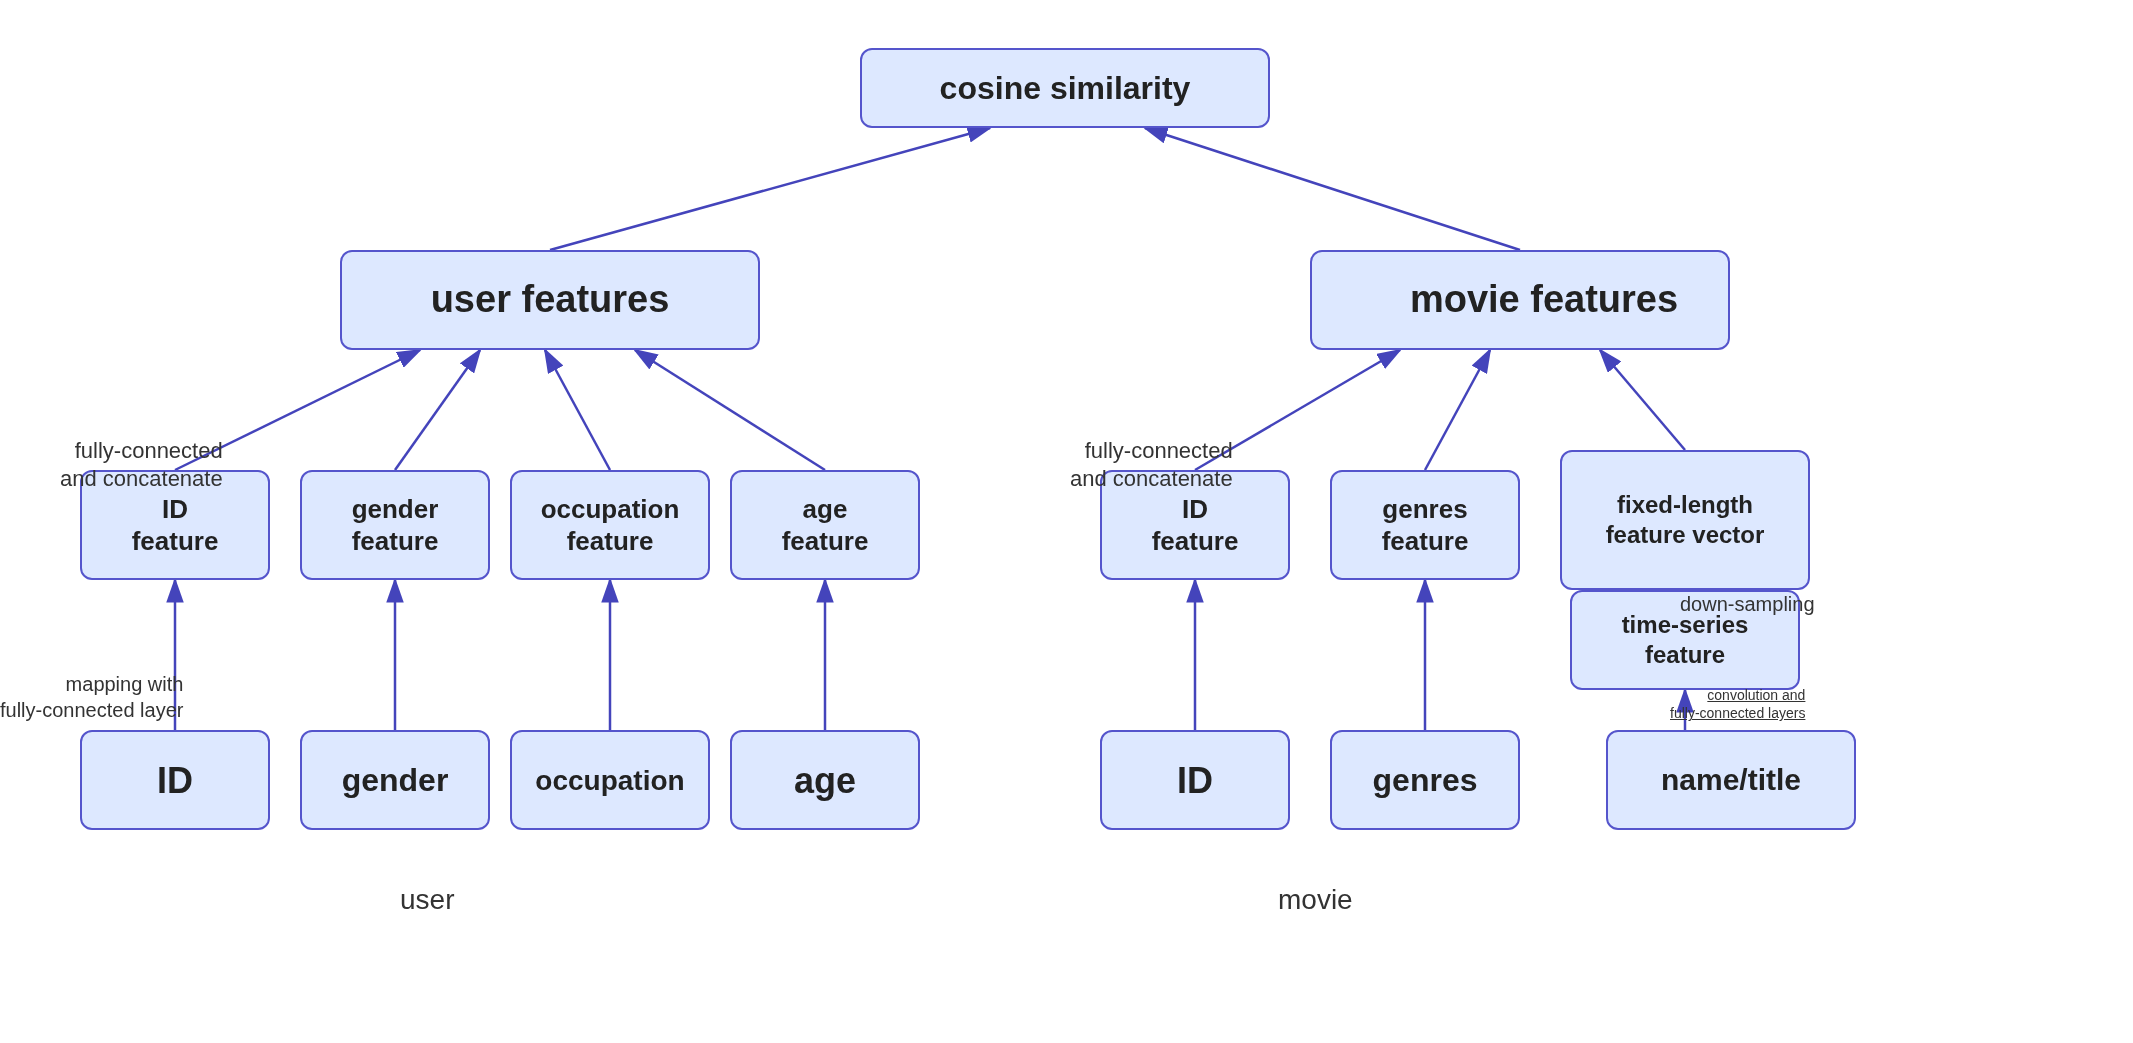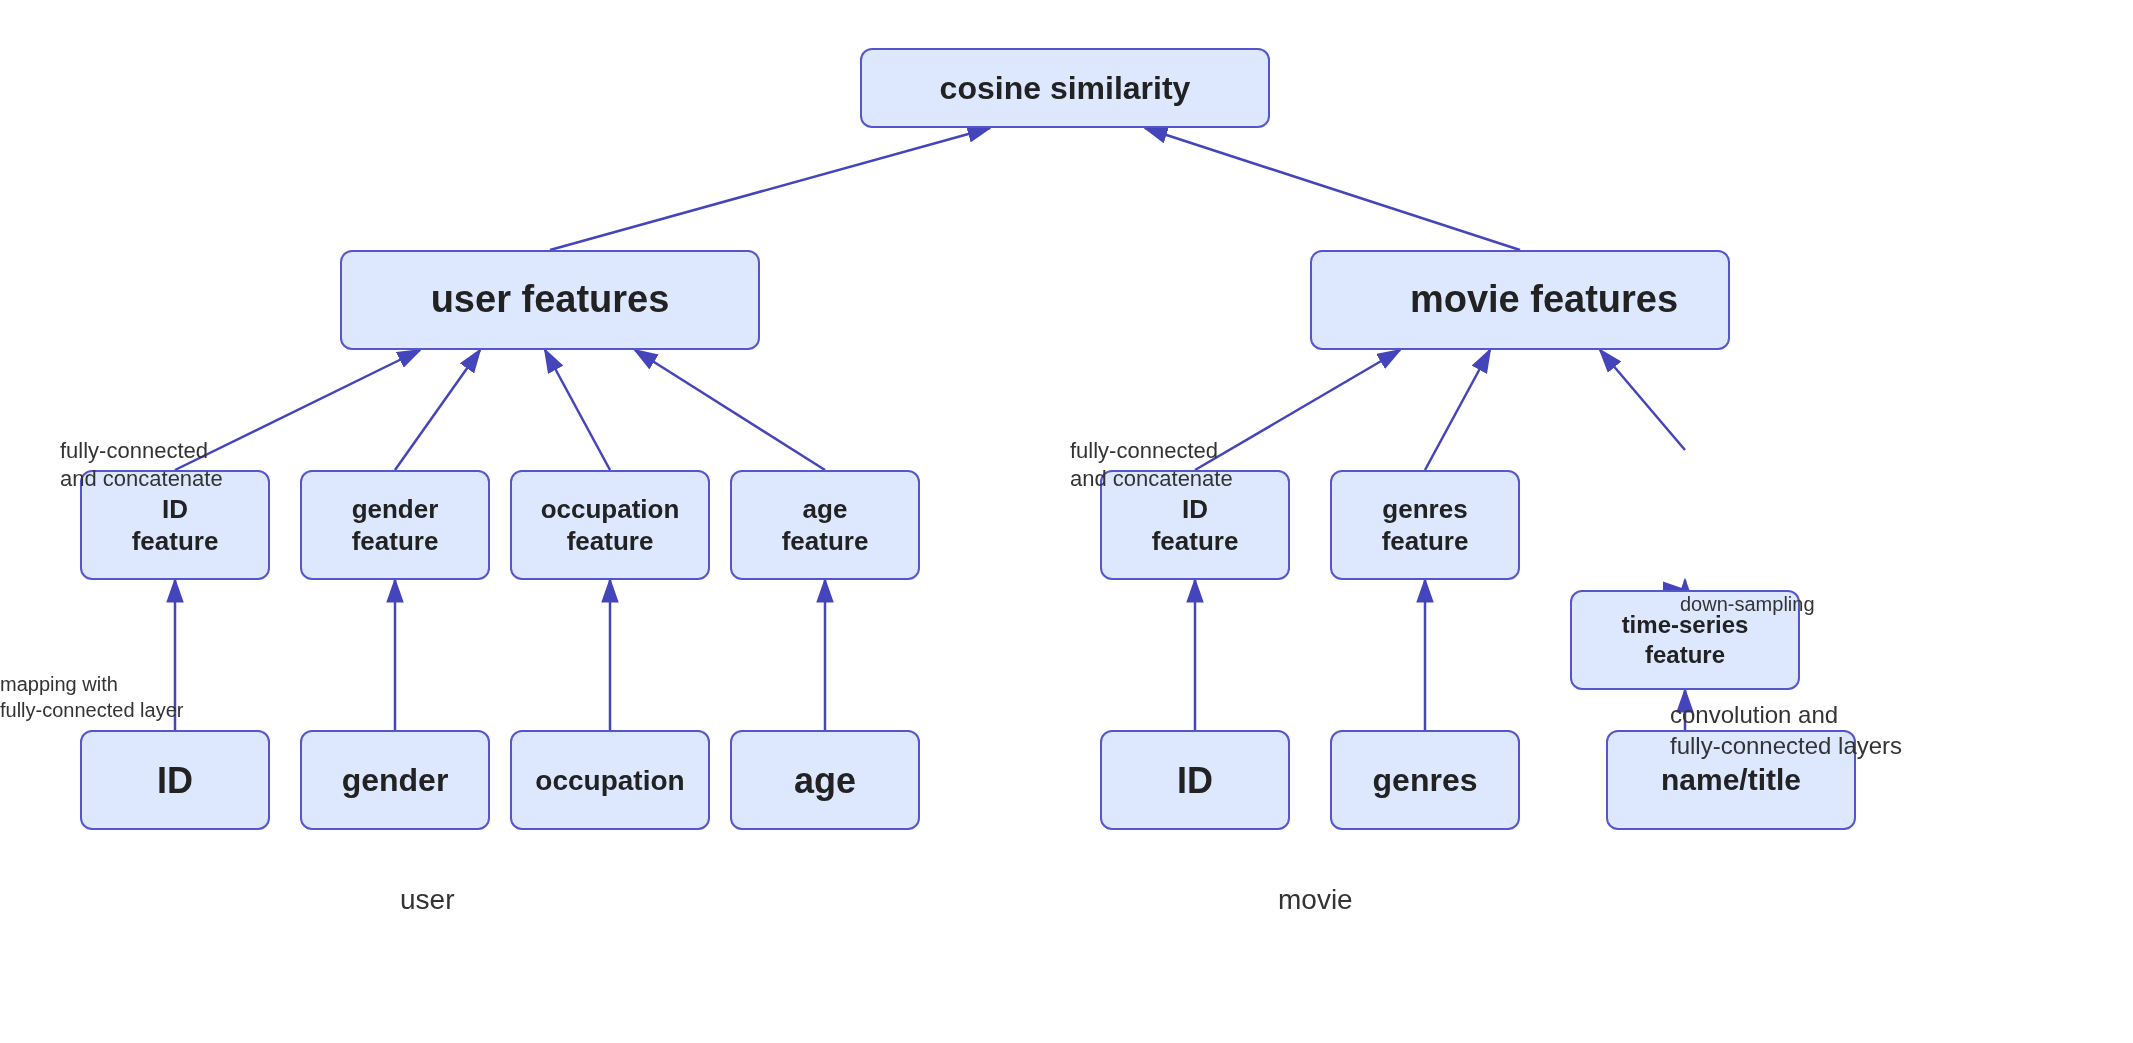--- a/index.html
+++ b/index.html
@@ -41,7 +41,7 @@
       position: absolute;
       font-size: 22px;
       color: #333;
-      text-align: left;
+      text-align: right;
       line-height: 1.3;
     }
     svg.arrows {

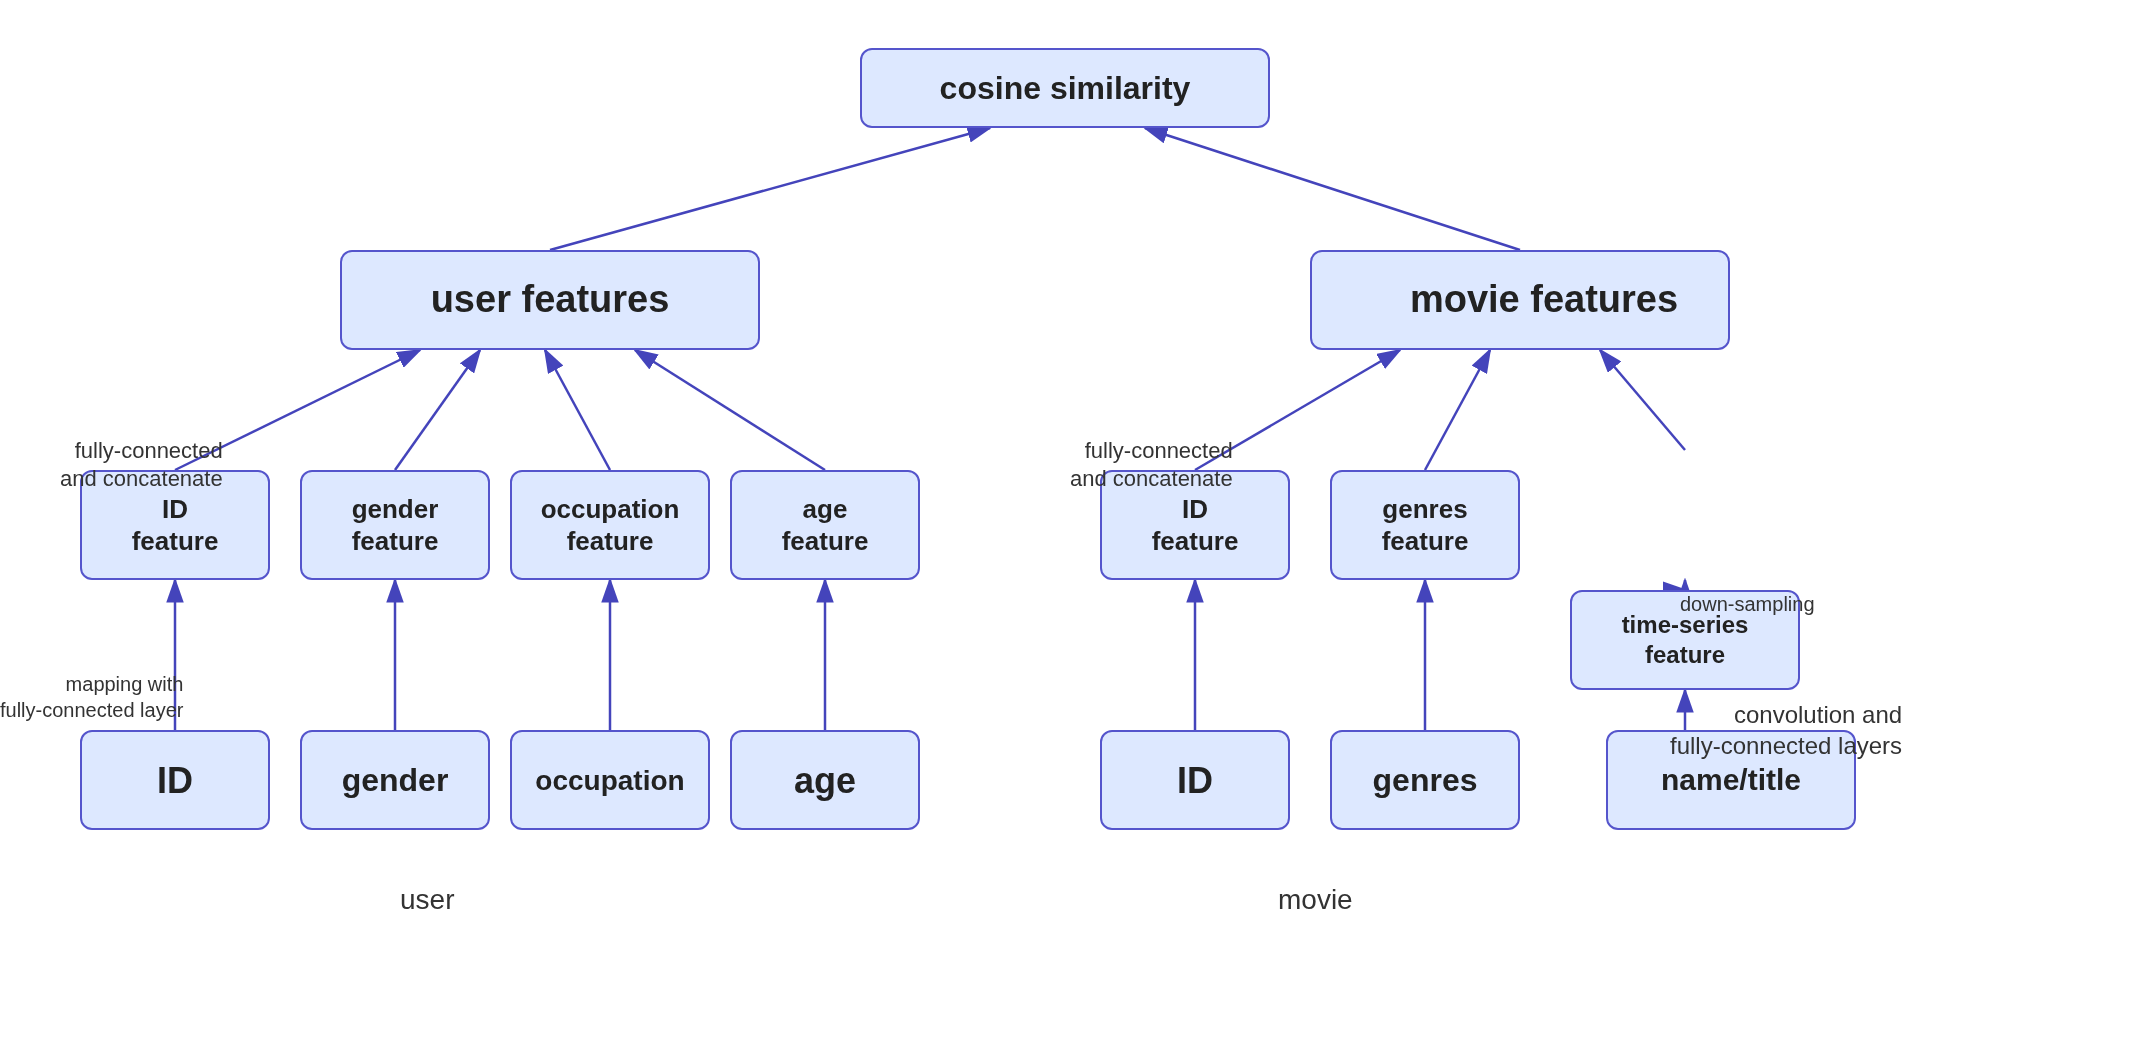--- a/index.html
+++ b/index.html
@@ -148,6 +148,10 @@
 feature</span>
   </div>
 
+  <div class="node medium-text" style="left:1560px; top:450px; width:250px; height:140px; font-size:24px; white-space:pre-line;">
+    <span>fixed-length
+feature vector</span>
+  </div>
 
   <div class="node medium-text" style="left:1570px; top:590px; width:230px; height:100px; font-size:24px; white-space:pre-line;justify-content:center;">
     <span>time-series

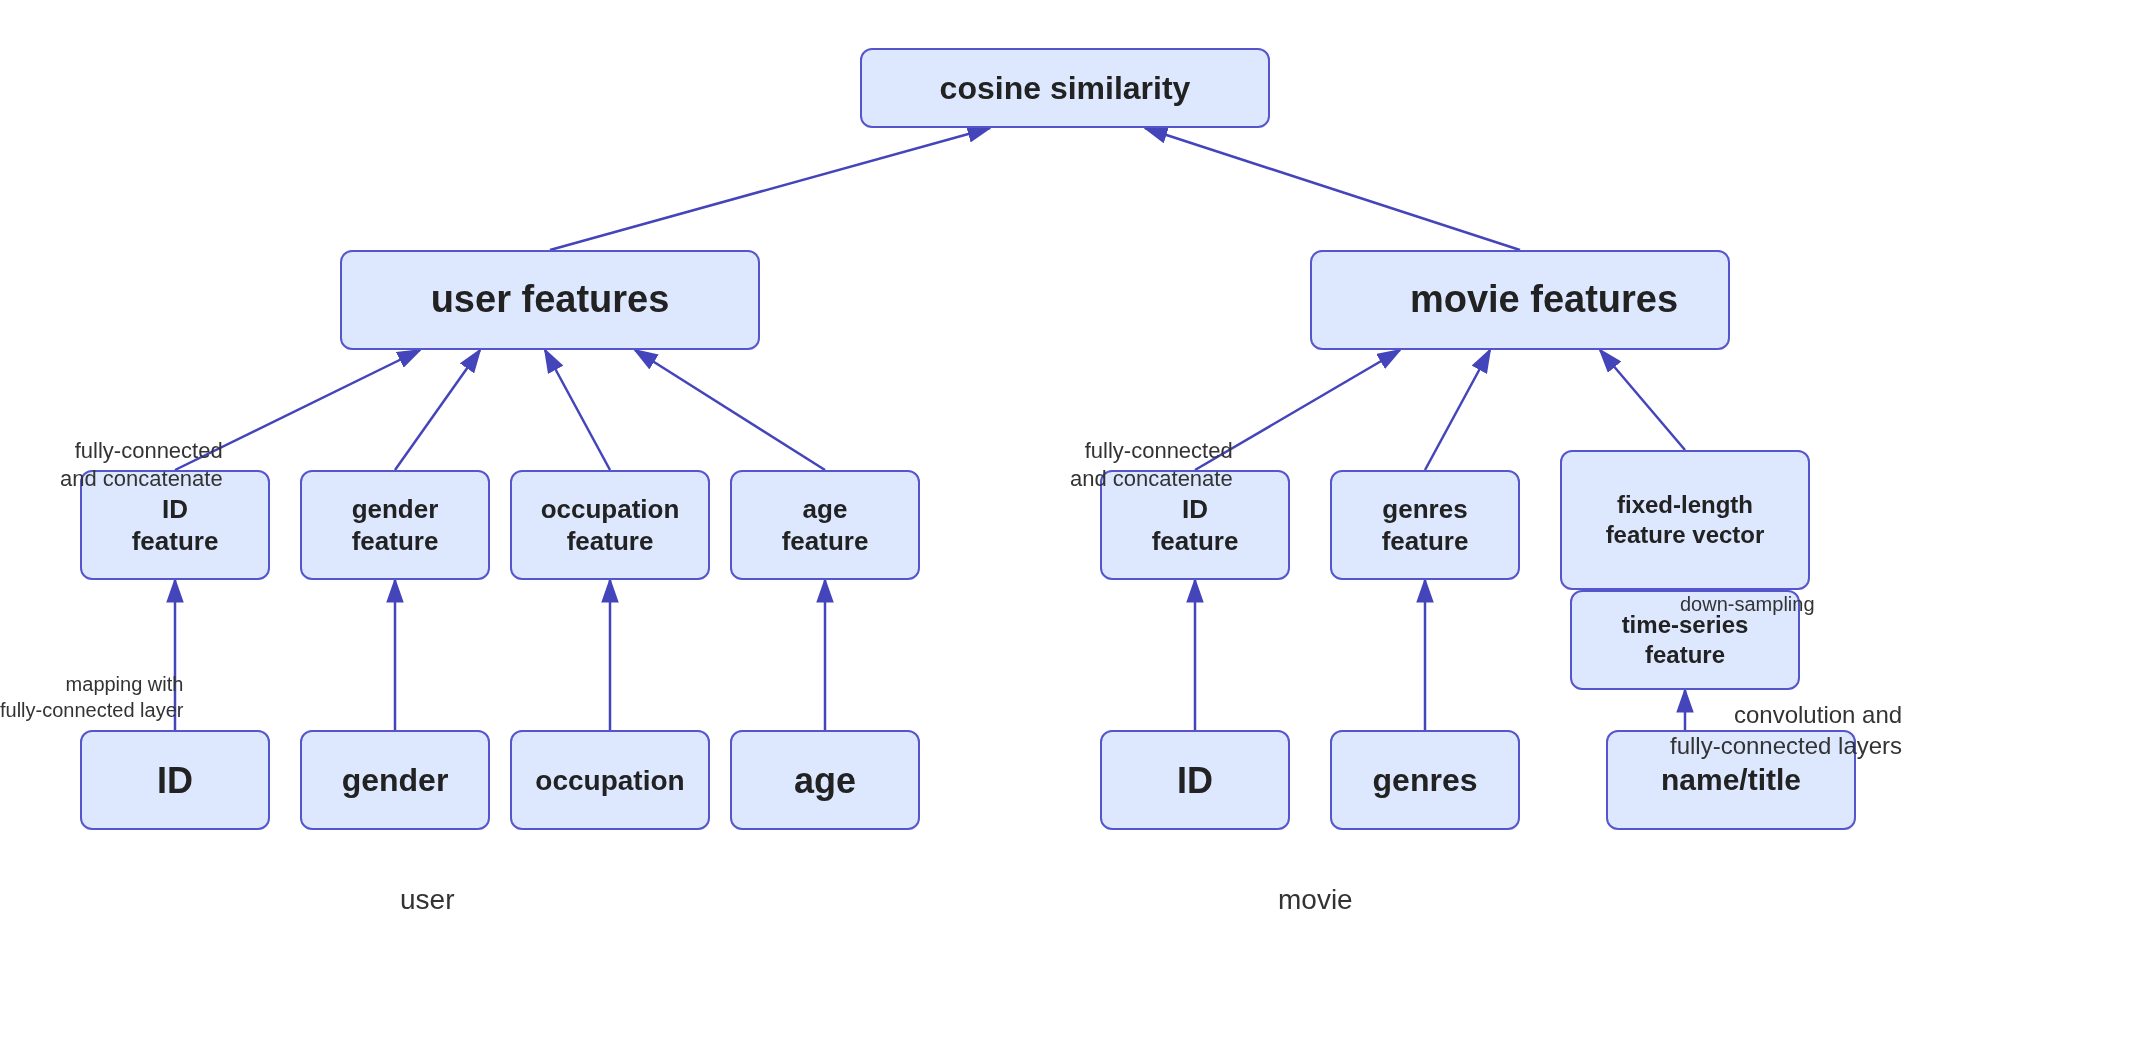--- a/index.html
+++ b/index.html
@@ -205,7 +205,7 @@
     <span>down-sampling</span>
   </div>
 
-  <div class="label" style="left:1670px; top:668px; white-space:pre-line; font-size:24px;">
+  <div class="label" style="left:1670px; top:668px; white-space:pre-line; font-size:14px;text-decoration:underline;">
     <span>convolution and
 fully-connected layers</span>
   </div>

